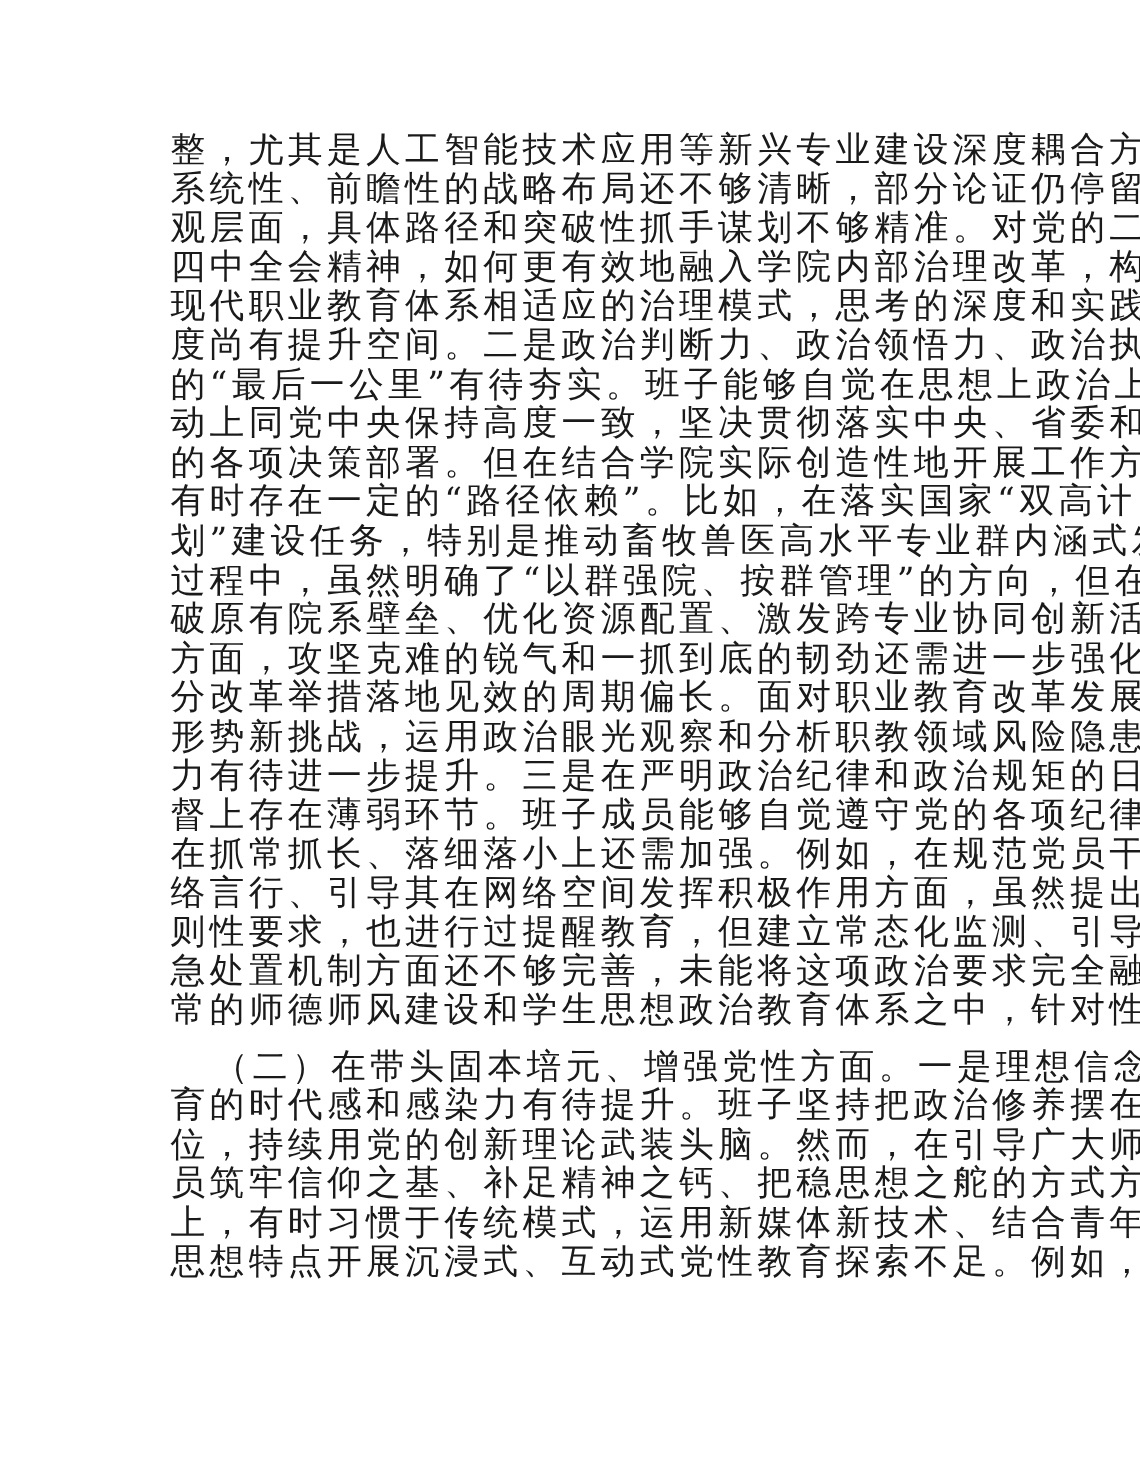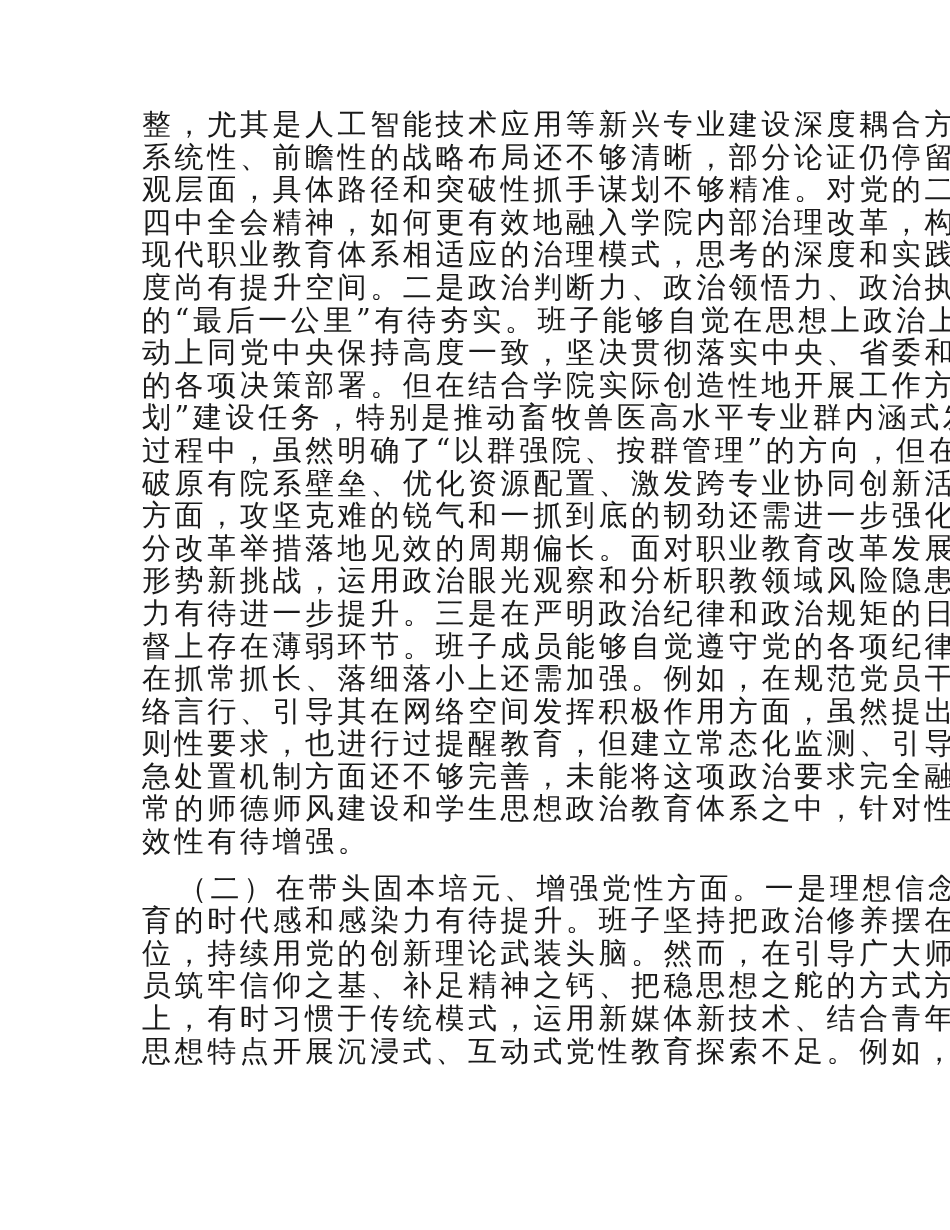--- a/index.html
+++ b/index.html
@@ -53,6 +53,7 @@
     <span class="line">的“最后一公里”有待夯实。班子能够自觉在思想上政治上行</span>
     <span class="line">动上同党中央保持高度一致，坚决贯彻落实中央、省委和市委</span>
     <span class="line">的各项决策部署。但在结合学院实际创造性地开展工作方面，</span>
+    <span class="line">有时存在一定的“路径依赖”。比如，在落实国家“双高计</span>
     <span class="line">划”建设任务，特别是推动畜牧兽医高水平专业群内涵式发展</span>
     <span class="line">过程中，虽然明确了“以群强院、按群管理”的方向，但在打</span>
     <span class="line">破原有院系壁垒、优化资源配置、激发跨专业协同创新活力等</span>

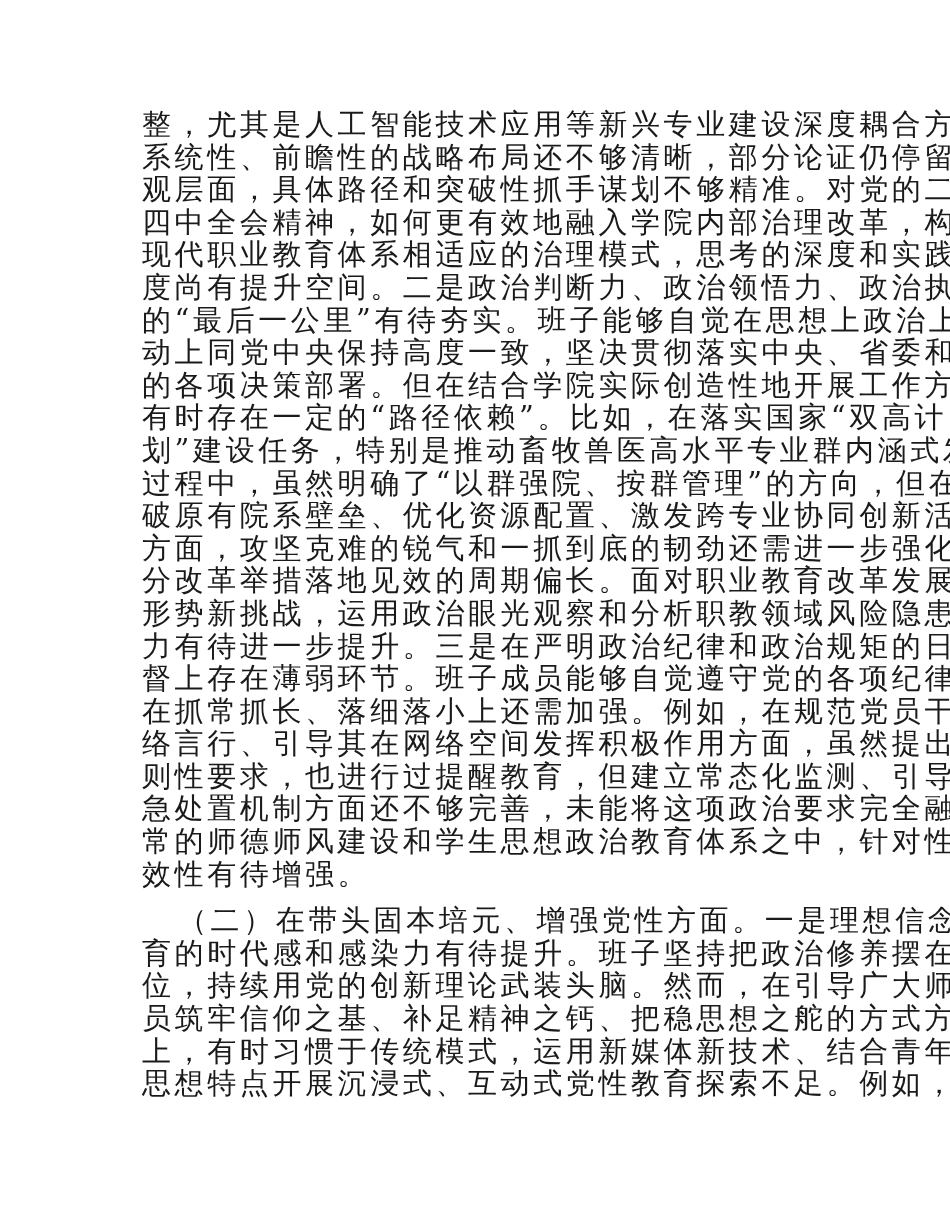--- a/index.html
+++ b/index.html
@@ -67,7 +67,6 @@
     <span class="line">则性要求，也进行过提醒教育，但建立常态化监测、引导和应</span>
     <span class="line">急处置机制方面还不够完善，未能将这项政治要求完全融入日</span>
     <span class="line">常的师德师风建设和学生思想政治教育体系之中，针对性、实</span>
-    <span class="line">效性有待增强。</span>
   </p>
   <p class="para">
     <span class="line indent">（二）在带头固本培元、增强党性方面。一是理想信念教</span>

